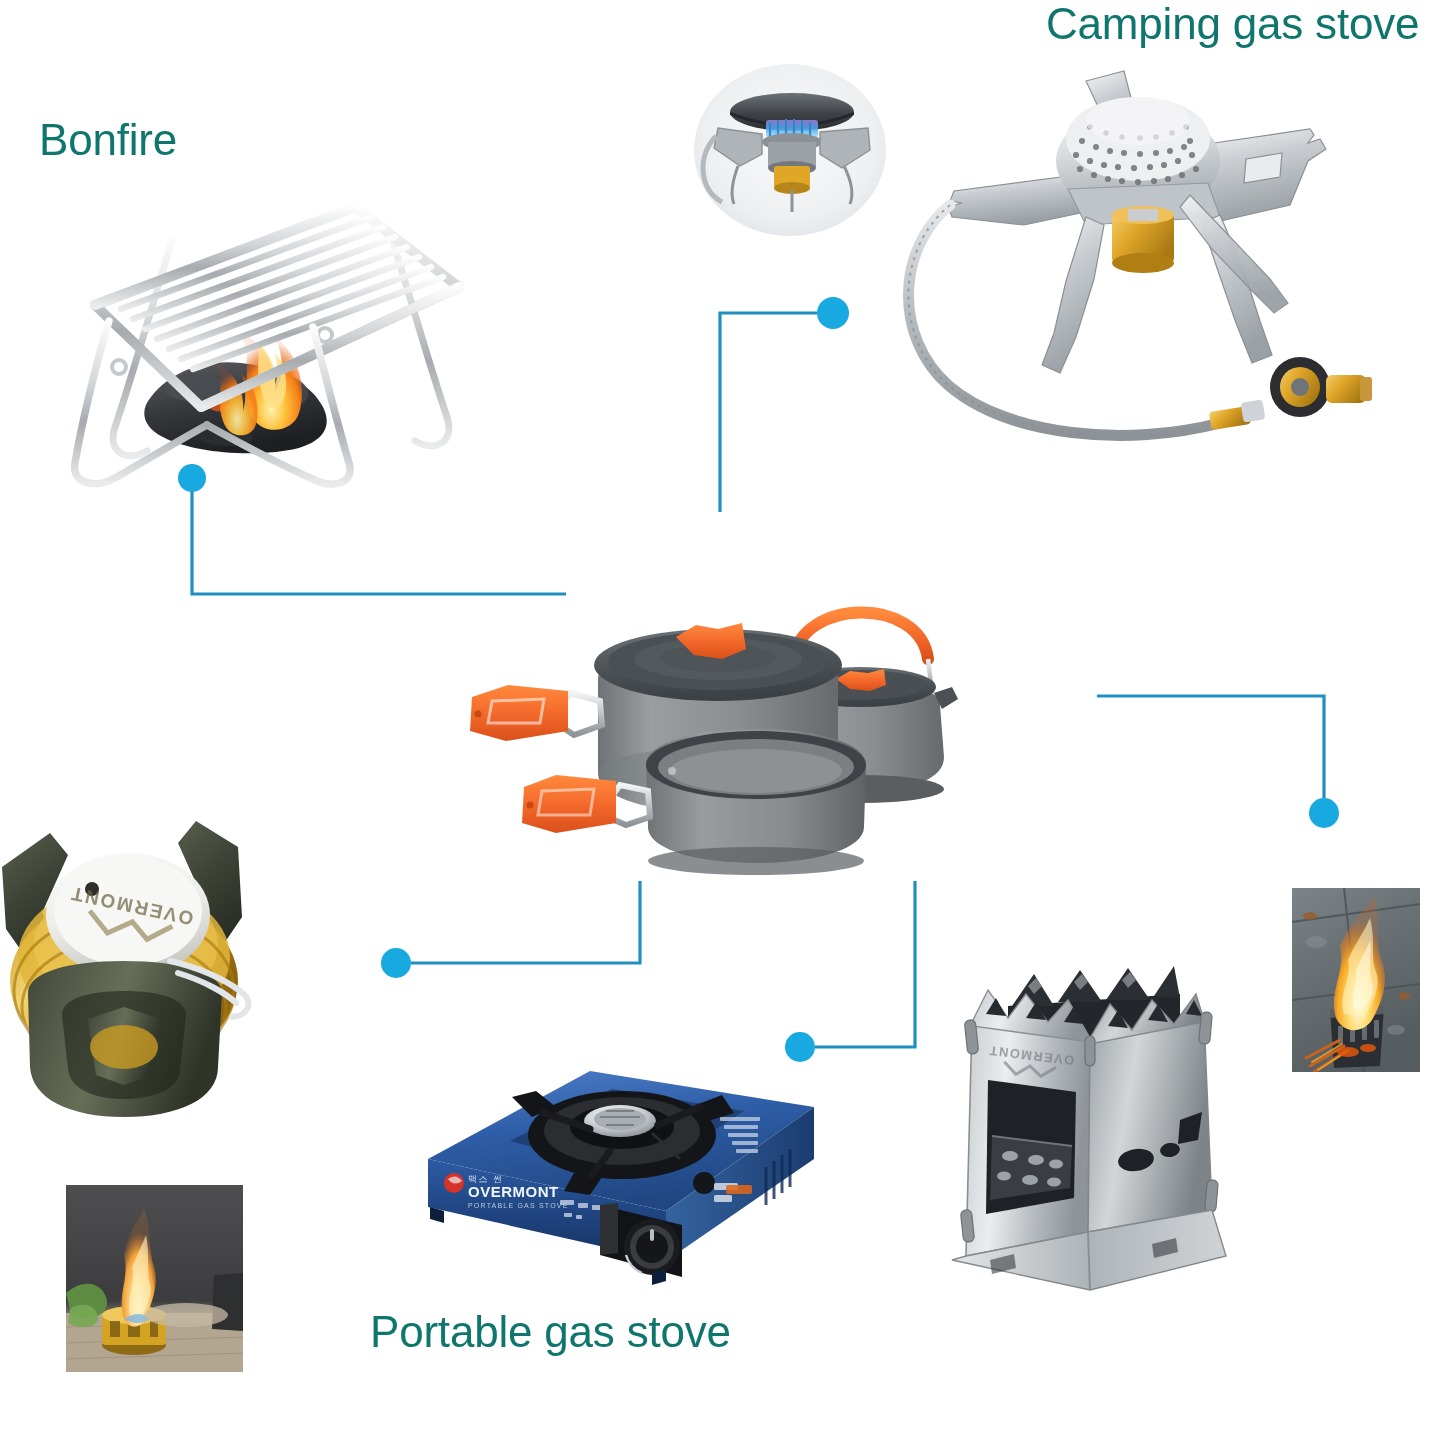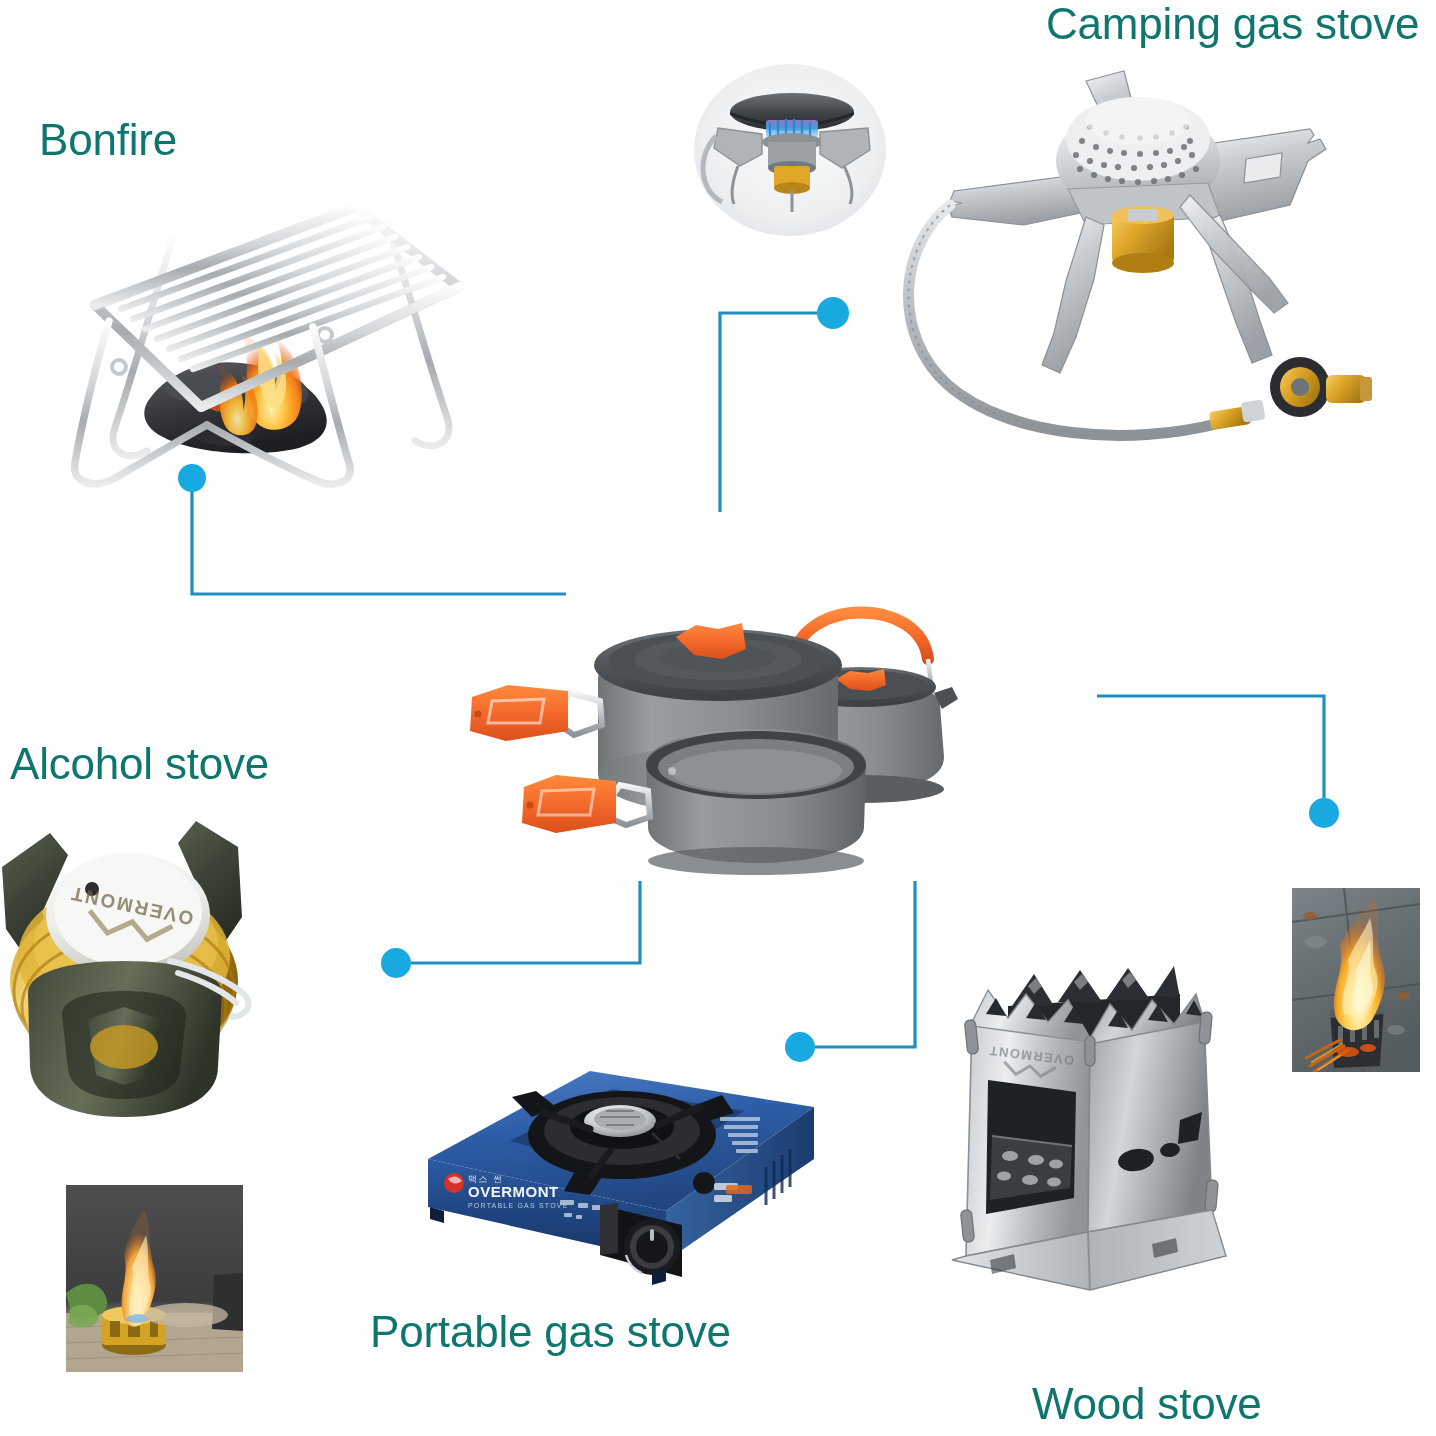--- a/index.html
+++ b/index.html
@@ -831,7 +831,6 @@
 
   <div class="label label-bonfire">Bonfire</div>
   <div class="label label-camping">Camping gas stove</div>
-  <div class="label label-alcohol">Alcohol stove</div>
   <div class="label label-portable">Portable gas stove</div>
   <div class="label label-wood">Wood stove</div>
 

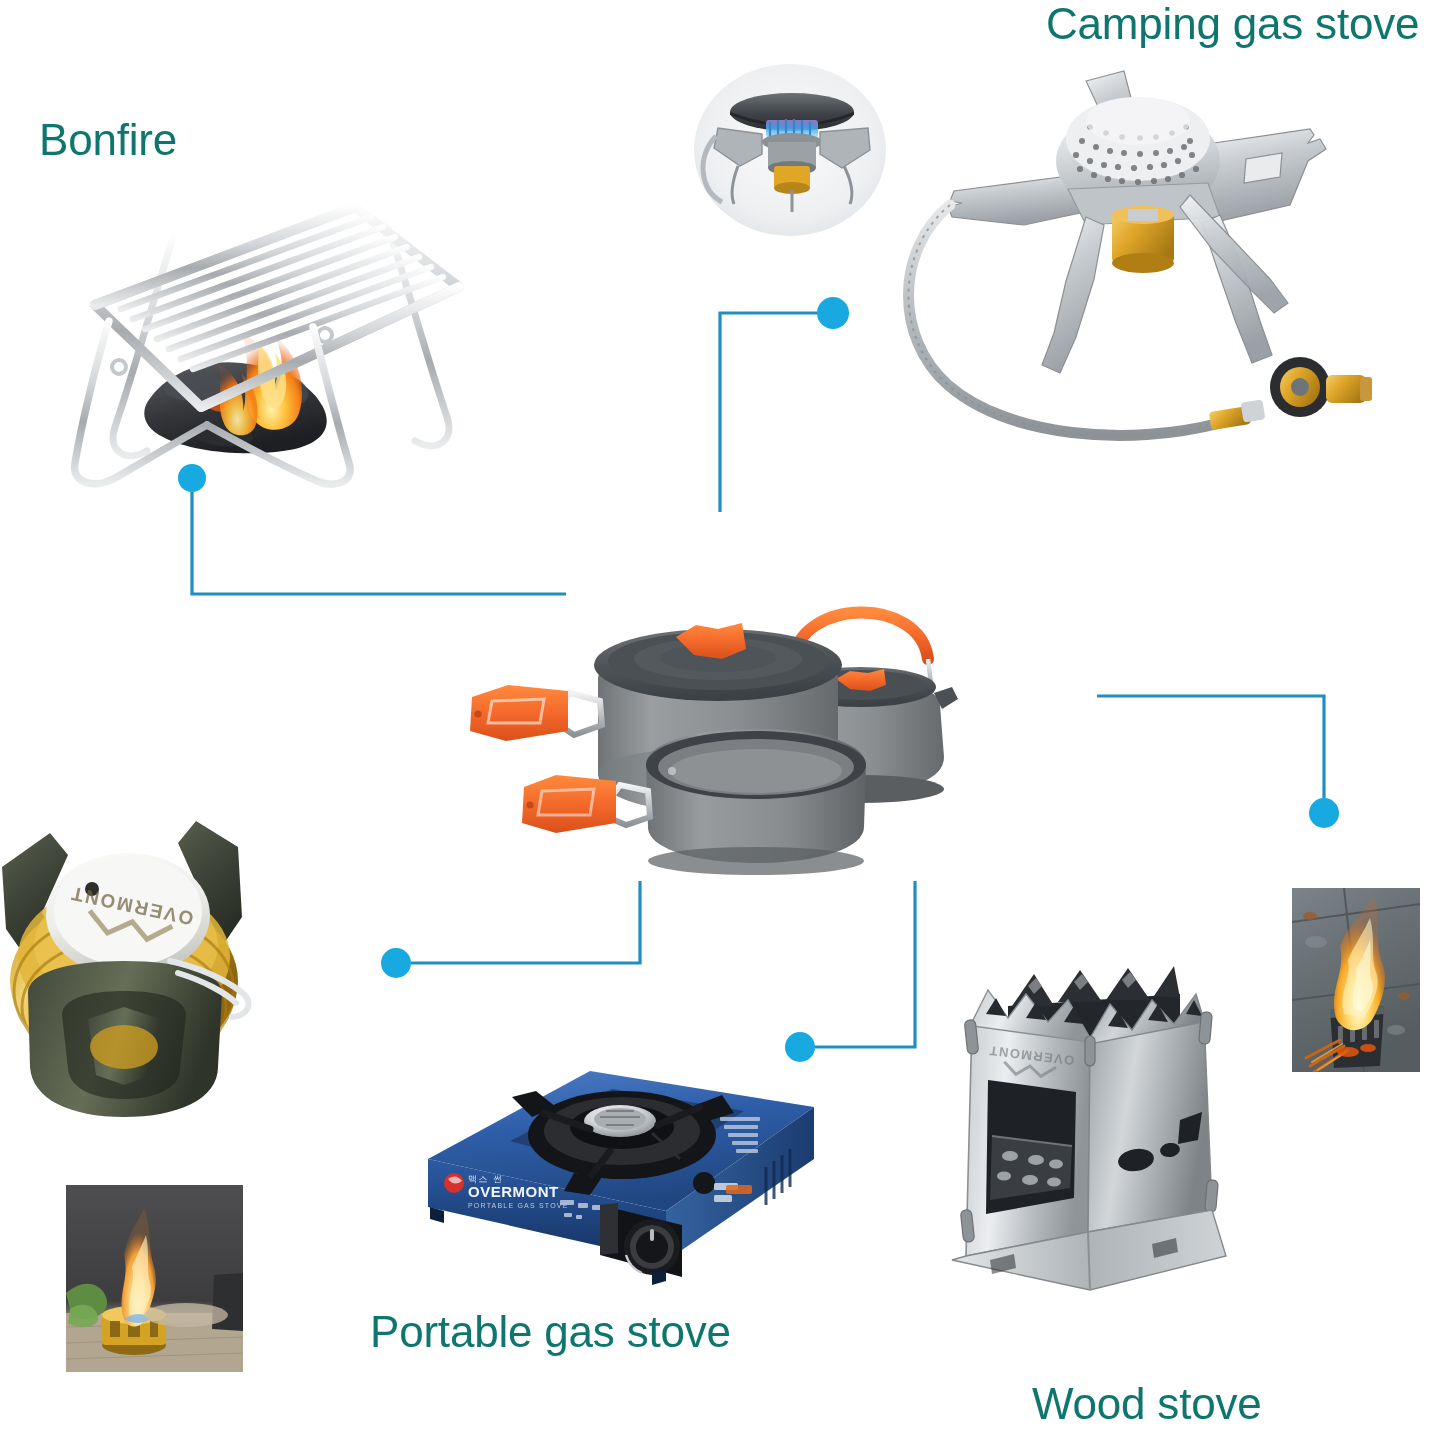--- a/index.html
+++ b/index.html
@@ -832,7 +832,6 @@
   <div class="label label-bonfire">Bonfire</div>
   <div class="label label-camping">Camping gas stove</div>
   <div class="label label-portable">Portable gas stove</div>
-  <div class="label label-wood">Wood stove</div>
 
 </div>
 

